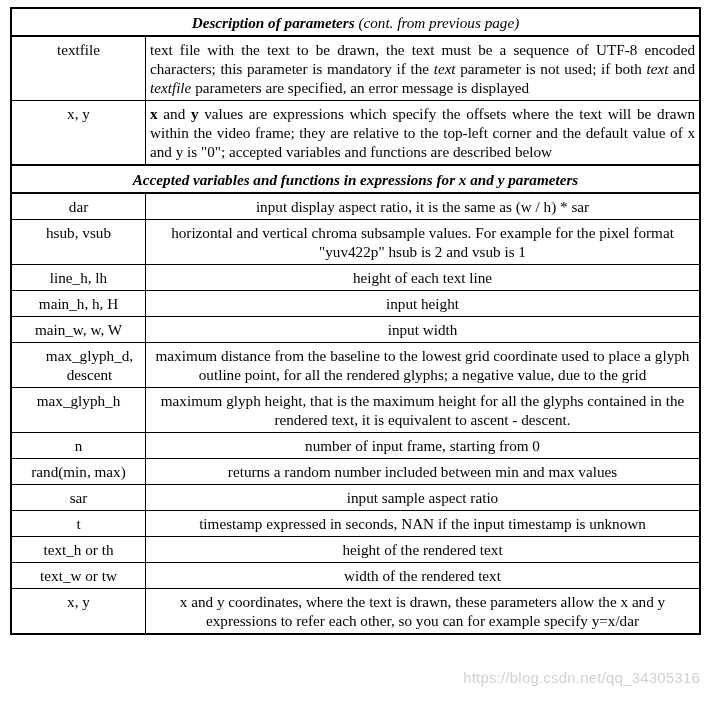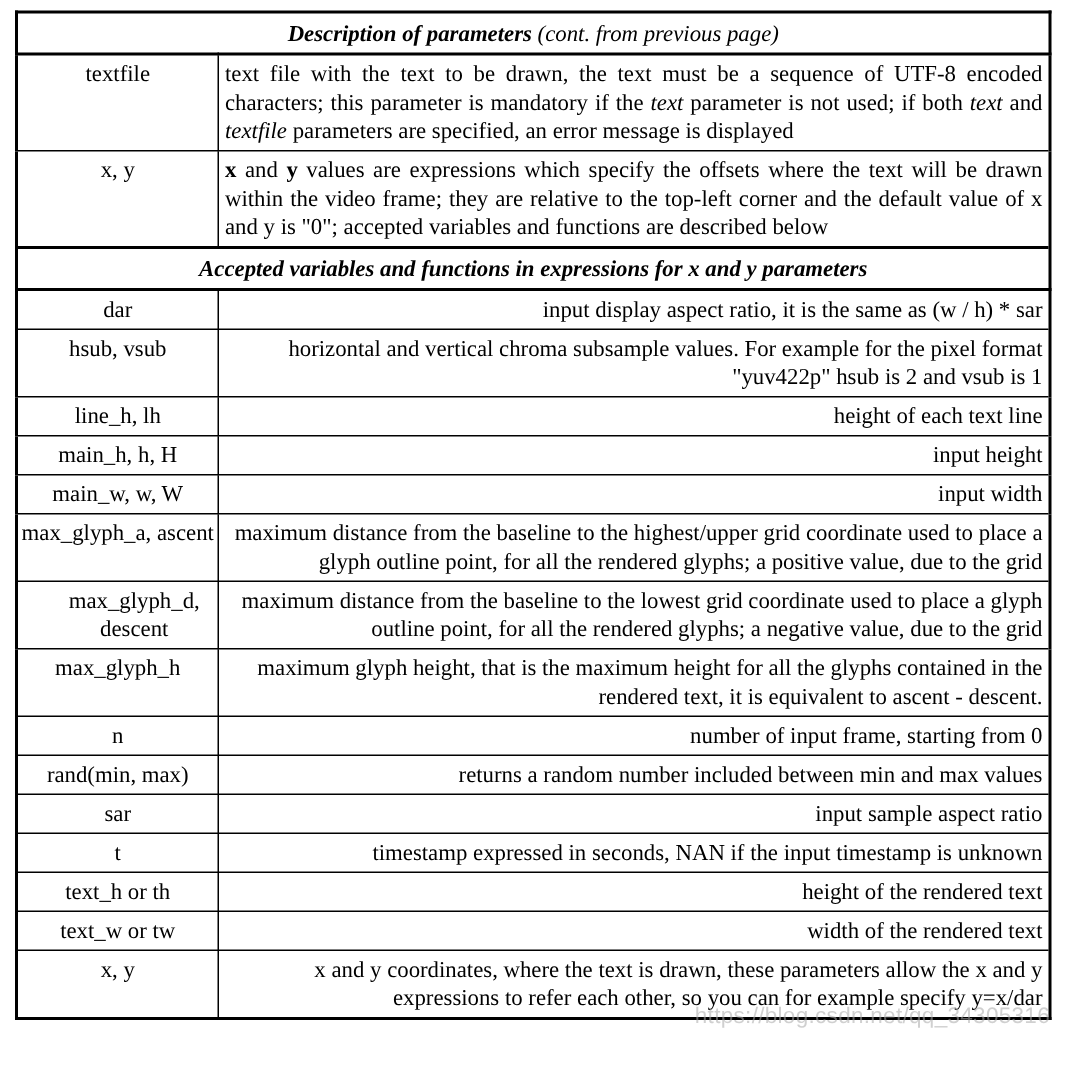--- a/index.html
+++ b/index.html
@@ -36,7 +36,7 @@
       padding-right: 2px;
     }
     table.doc td.desc {
-      text-align: right;
+      text-align: center;
     }
     table.doc td.desc.just {
       text-align: justify;

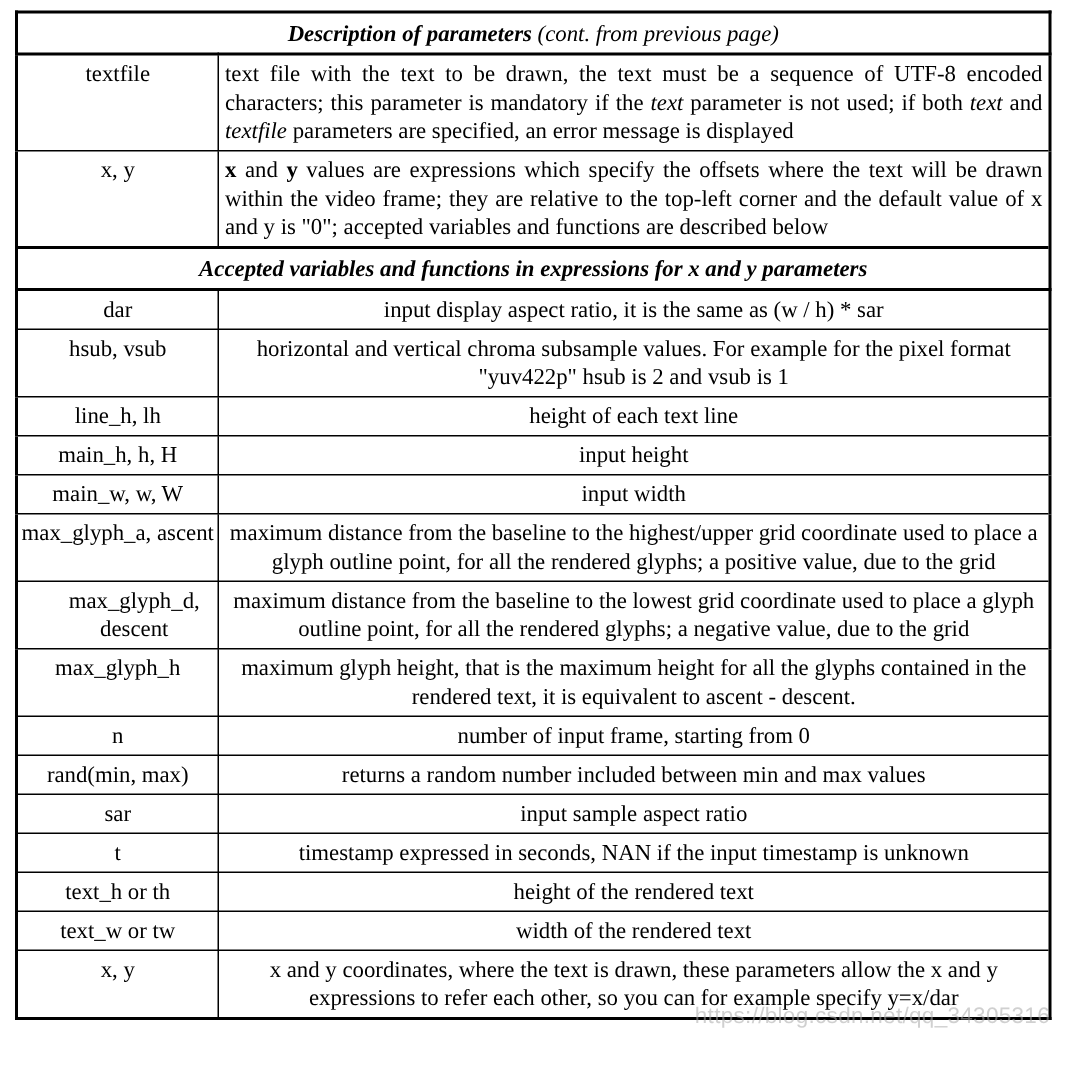--- a/index.html
+++ b/index.html
@@ -108,10 +108,6 @@
         <td class="desc" style="border-right: 2px solid rgb(0, 0, 0);">input width</td>
       </tr>
       <tr>
-        <td class="name" style="border-left: 2px solid rgb(0, 0, 0);">max_glyph_a, ascent</td>
-        <td class="desc" style="border-right: 2px solid rgb(0, 0, 0);">maximum distance from the baseline to the highest/upper grid coordinate used to place a glyph outline point, for all the rendered glyphs; a positive value, due to the grid</td>
-      </tr>
-      <tr>
         <td class="name" style="border-left: 2px solid rgb(0, 0, 0); padding-left: 24px;">max_glyph_d, descent</td>
         <td class="desc" style="border-right: 2px solid rgb(0, 0, 0);">maximum distance from the baseline to the lowest grid coordinate used to place a glyph outline point, for all the rendered glyphs; a negative value, due to the grid</td>
       </tr>

